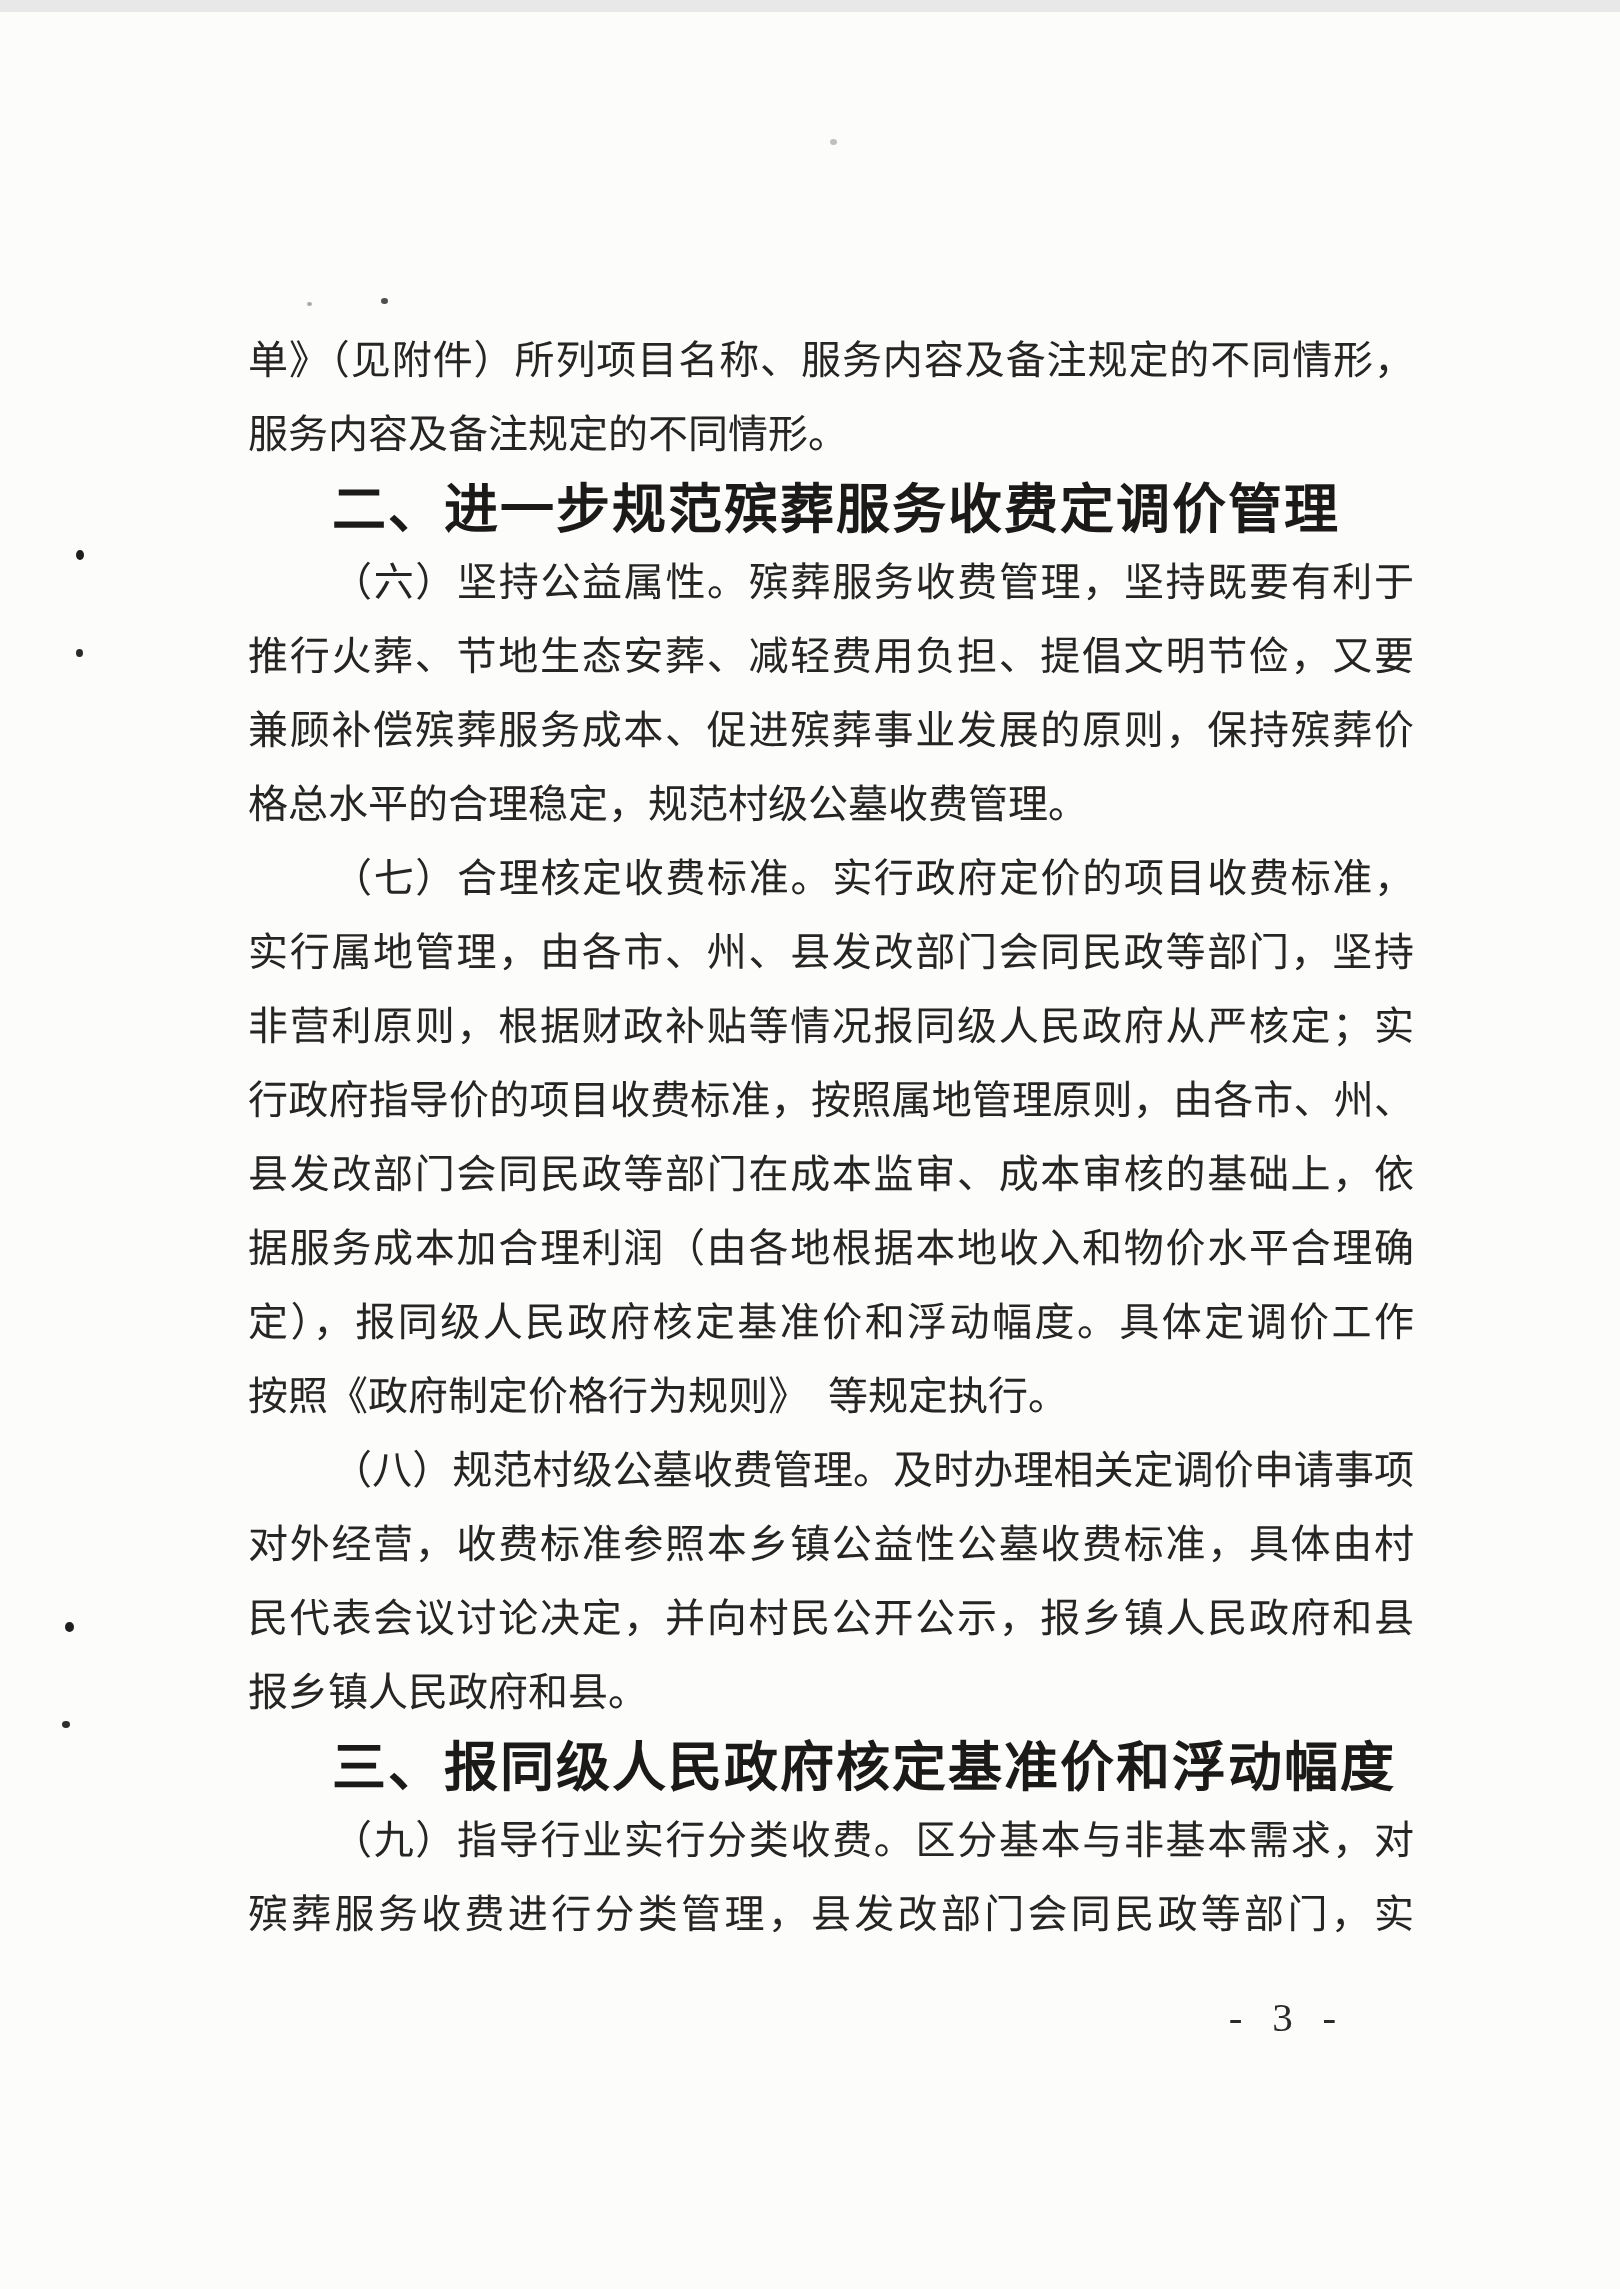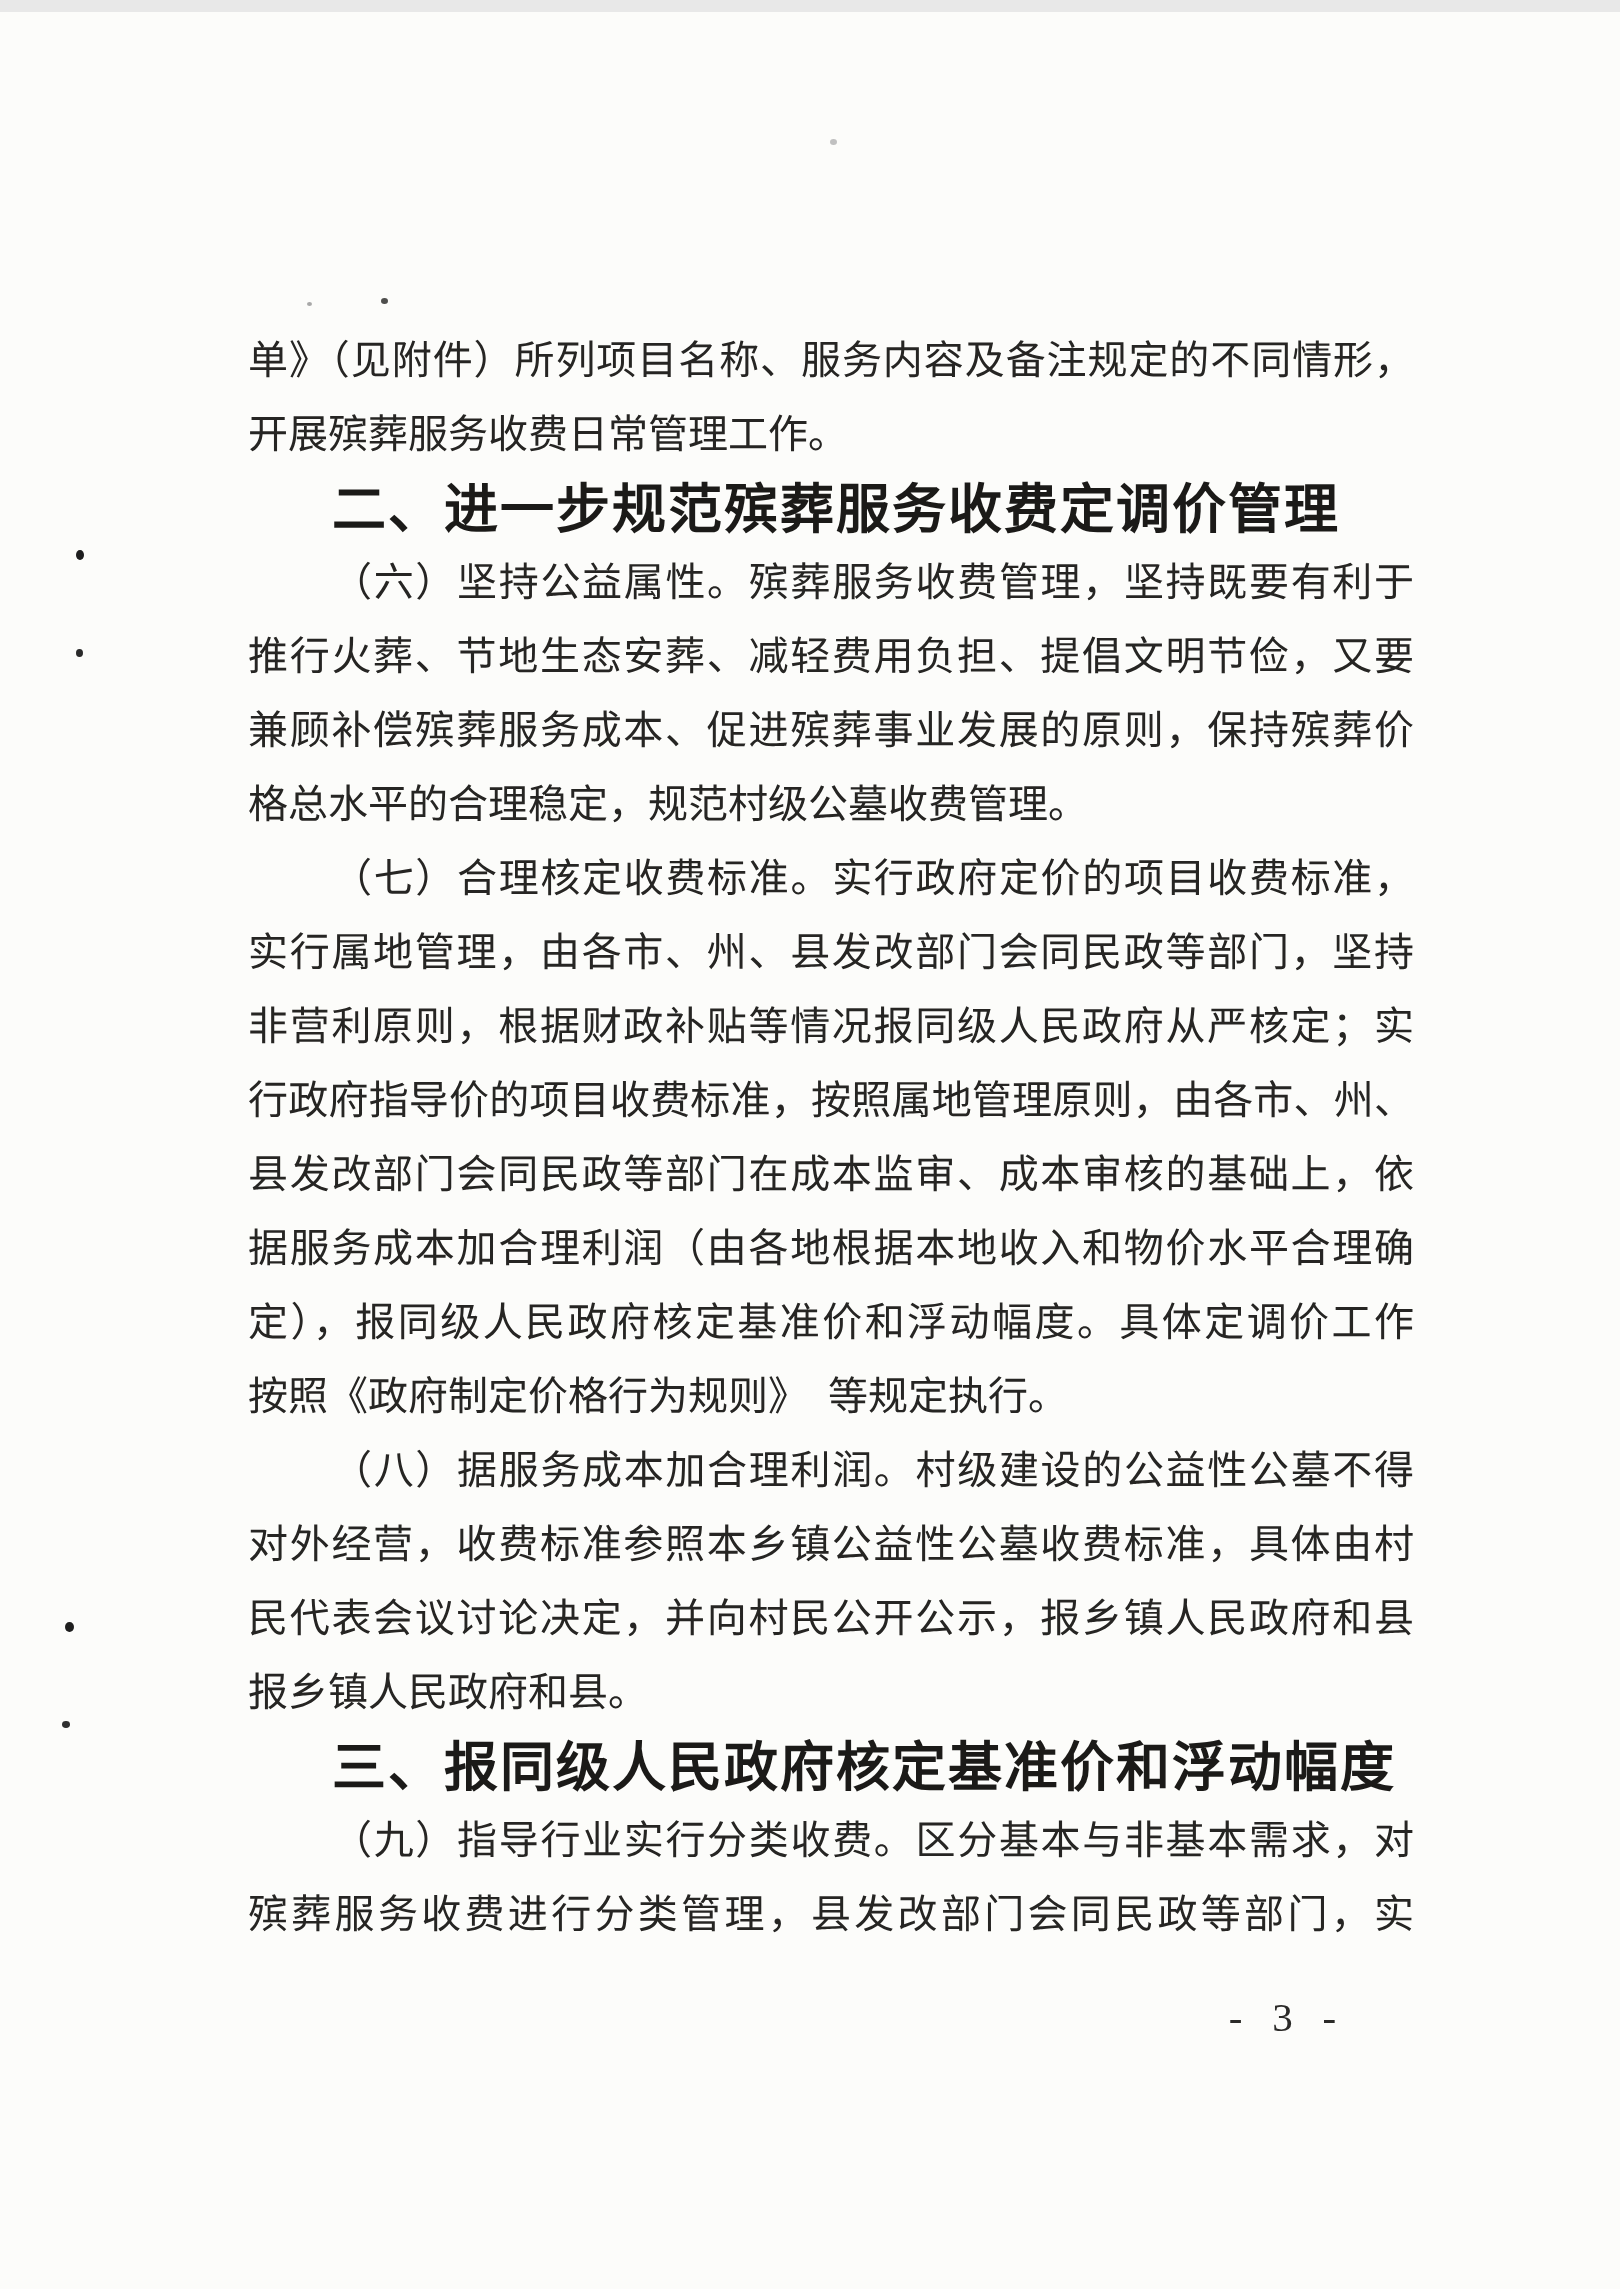--- a/index.html
+++ b/index.html
@@ -60,7 +60,7 @@
 <div class="page">
   <div class="doc-body" id="doc-body">
       <div class="line justify">单》（见附件）所列项目名称、服务内容及备注规定的不同情形，</div>
-      <div class="line">开展殡葬服务收费日常管理工作。</div>
+      <div class="line">服务内容及备注规定的不同情形。</div>
       <div class="line heading indent">二、进一步规范殡葬服务收费定调价管理</div>
       <div class="line indent justify">（六）坚持公益属性。殡葬服务收费管理，坚持既要有利于</div>
       <div class="line justify">推行火葬、节地生态安葬、减轻费用负担、提倡文明节俭，又要</div>

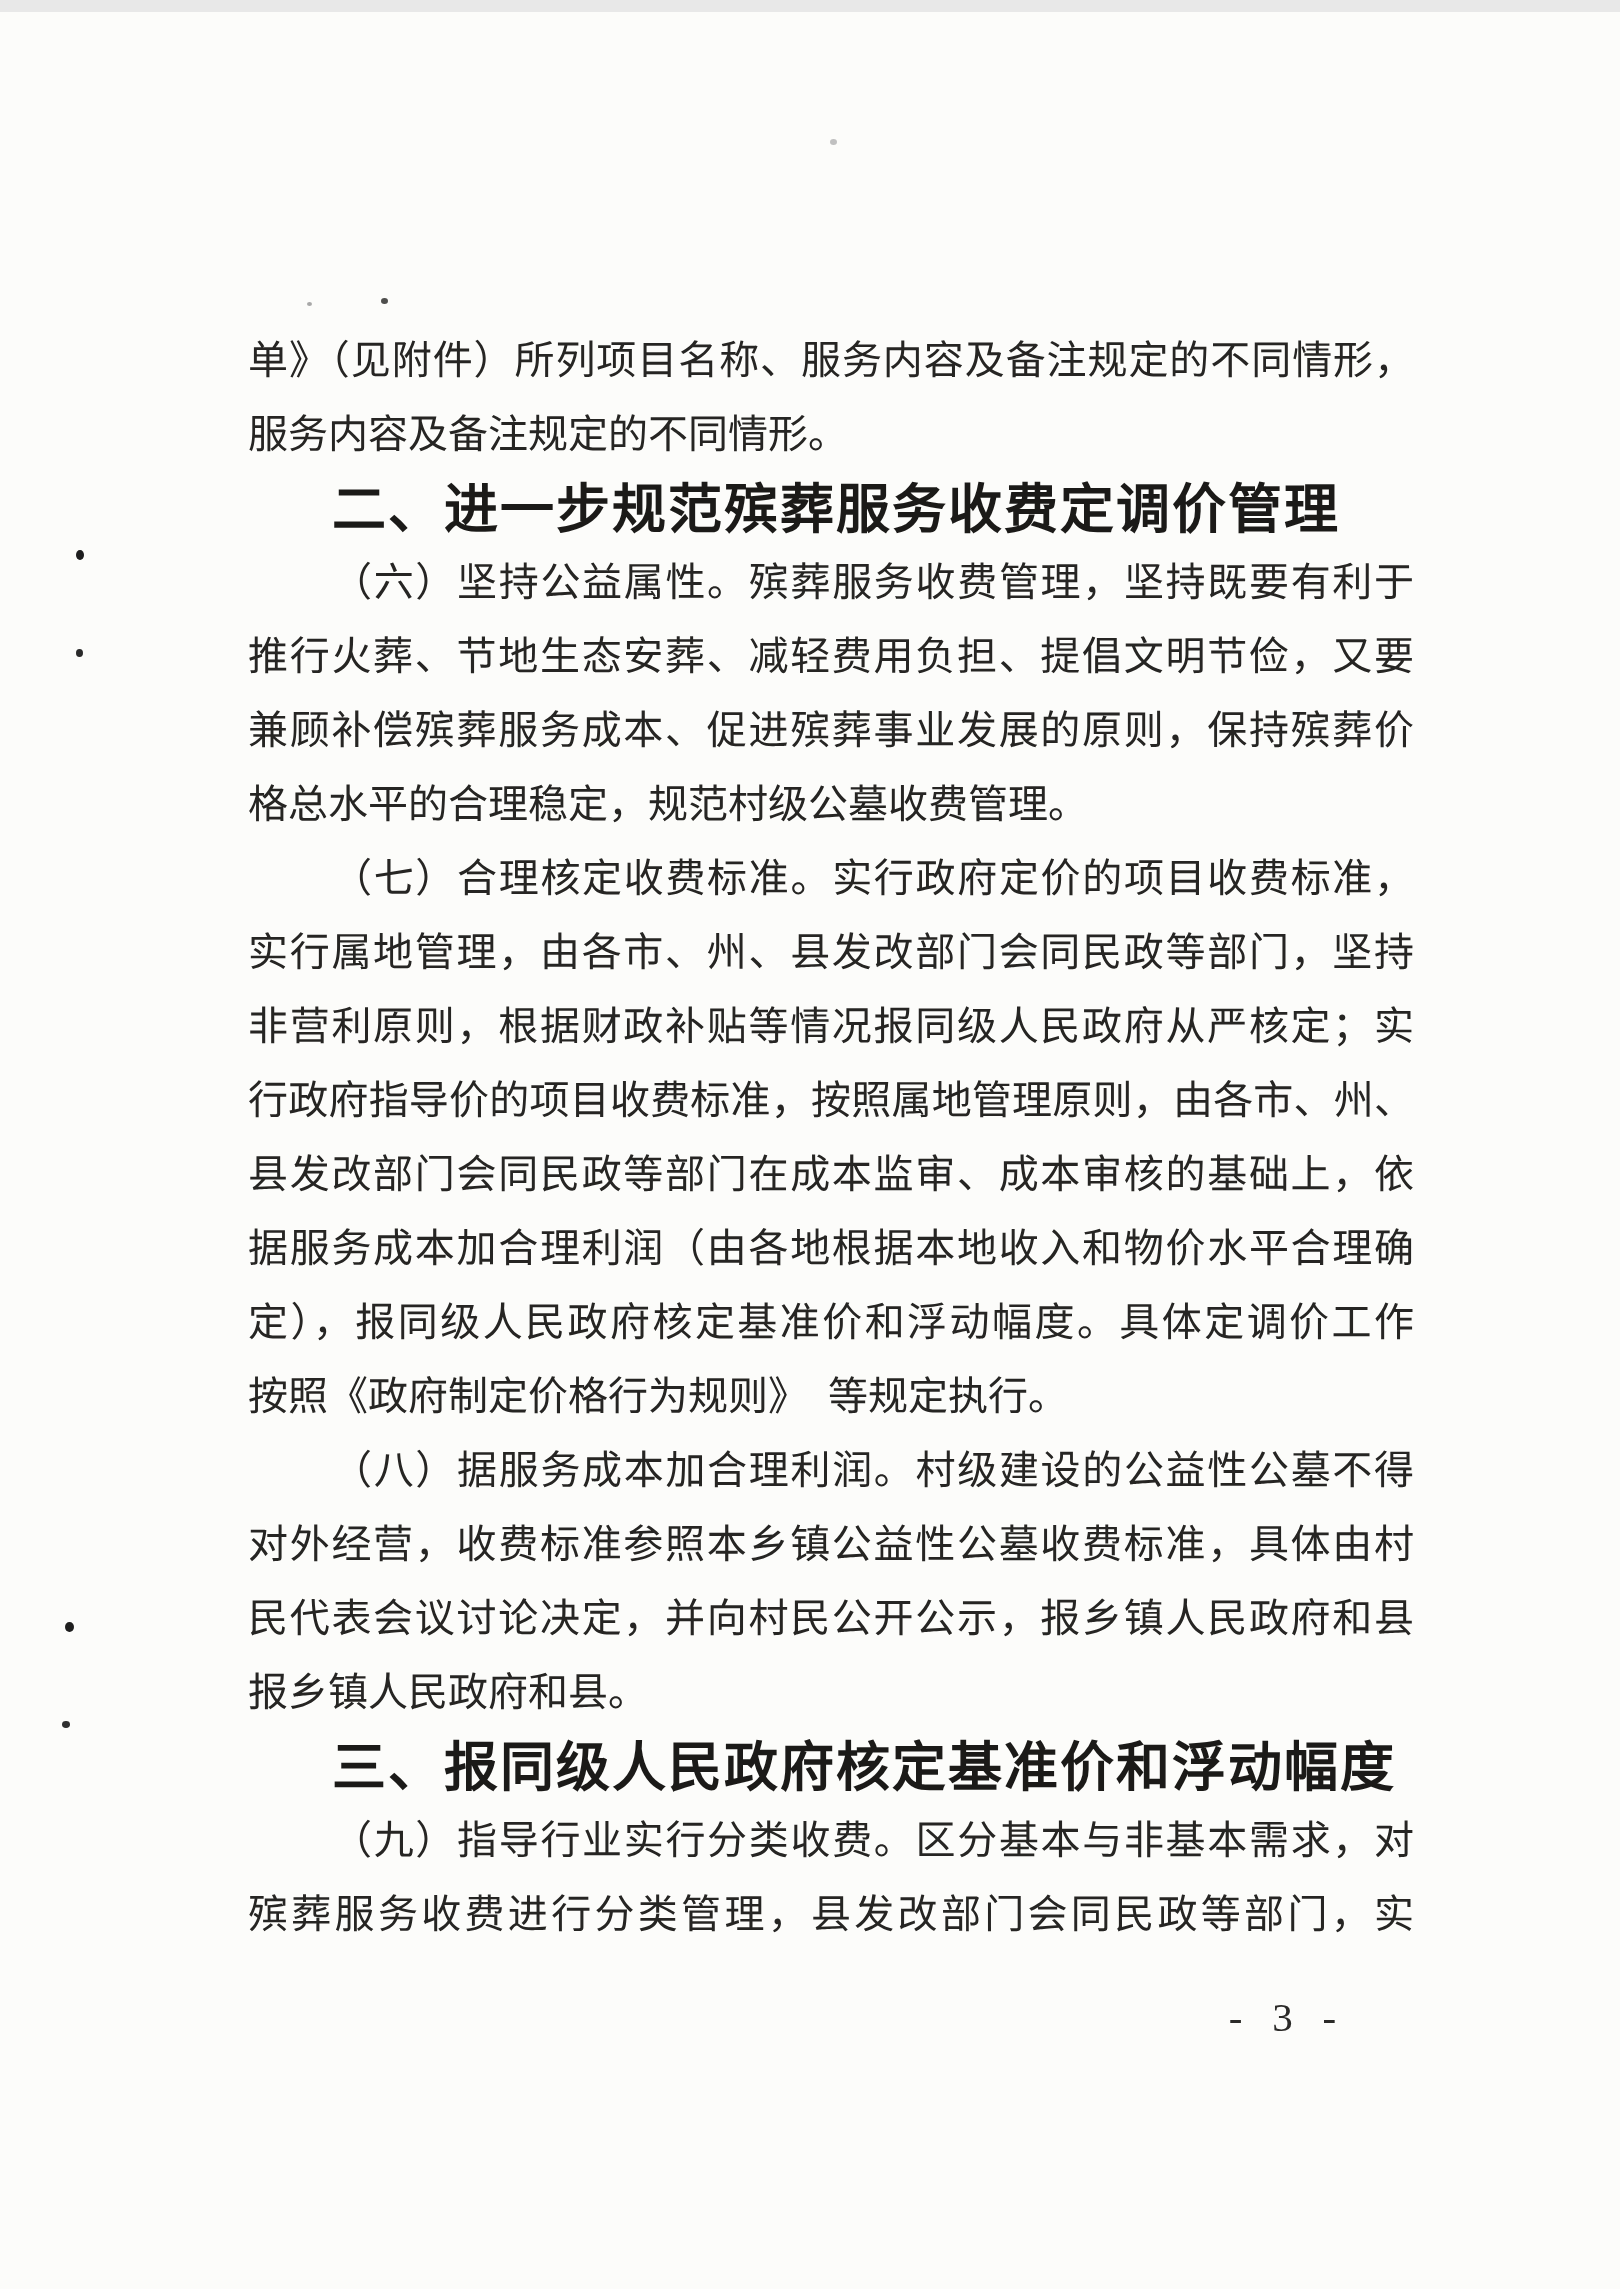--- a/index.html
+++ b/index.html
@@ -74,7 +74,7 @@
       <div class="line justify">据服务成本加合理利润（由各地根据本地收入和物价水平合理确</div>
       <div class="line justify">定），报同级人民政府核定基准价和浮动幅度。具体定调价工作</div>
       <div class="line">按照《政府制定价格行为规则》　等规定执行。</div>
-      <div class="line indent justify">（八）据服务成本加合理利润。村级建设的公益性公墓不得</div>
+      <div class="line indent justify">（八）规范村级公墓收费管理。及时办理相关定调价申请事项</div>
       <div class="line justify">对外经营，收费标准参照本乡镇公益性公墓收费标准，具体由村</div>
       <div class="line justify">民代表会议讨论决定，并向村民公开公示，报乡镇人民政府和县</div>
       <div class="line">报乡镇人民政府和县。</div>

